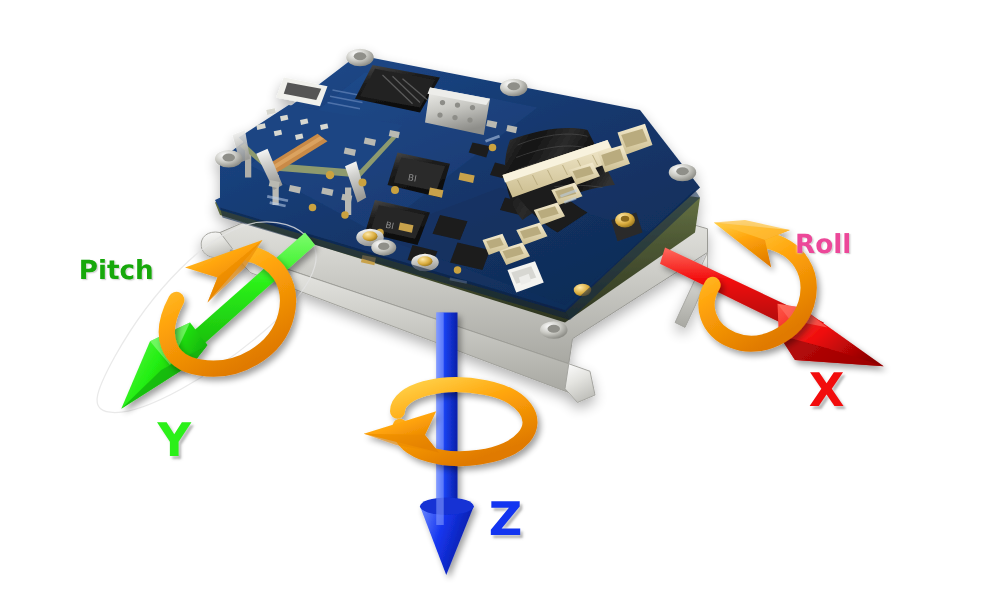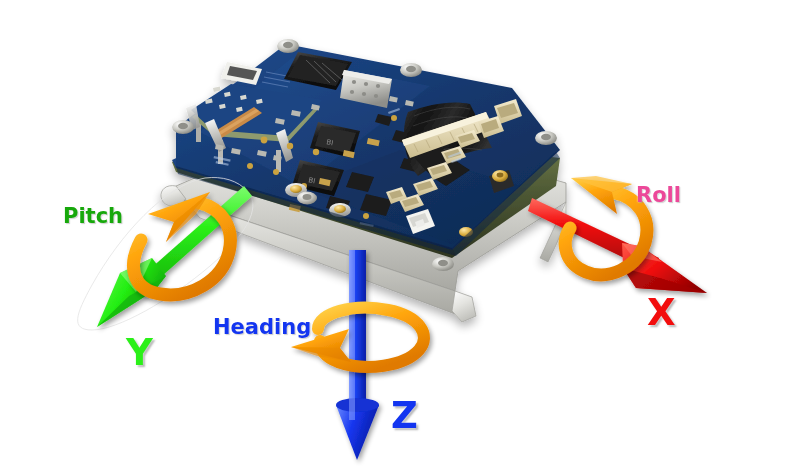--- a/index.html
+++ b/index.html
@@ -524,7 +524,6 @@
 
   <div class="axis-label rot-label" id="lbl-pitch">Pitch</div>
   <div class="axis-label rot-label" id="lbl-roll">Roll</div>
-  <div class="axis-label rot-label" id="lbl-heading">Heading</div>
 
   <div class="axis-label ax-letter" id="lbl-y">Y</div>
   <div class="axis-label ax-letter" id="lbl-x">X</div>

